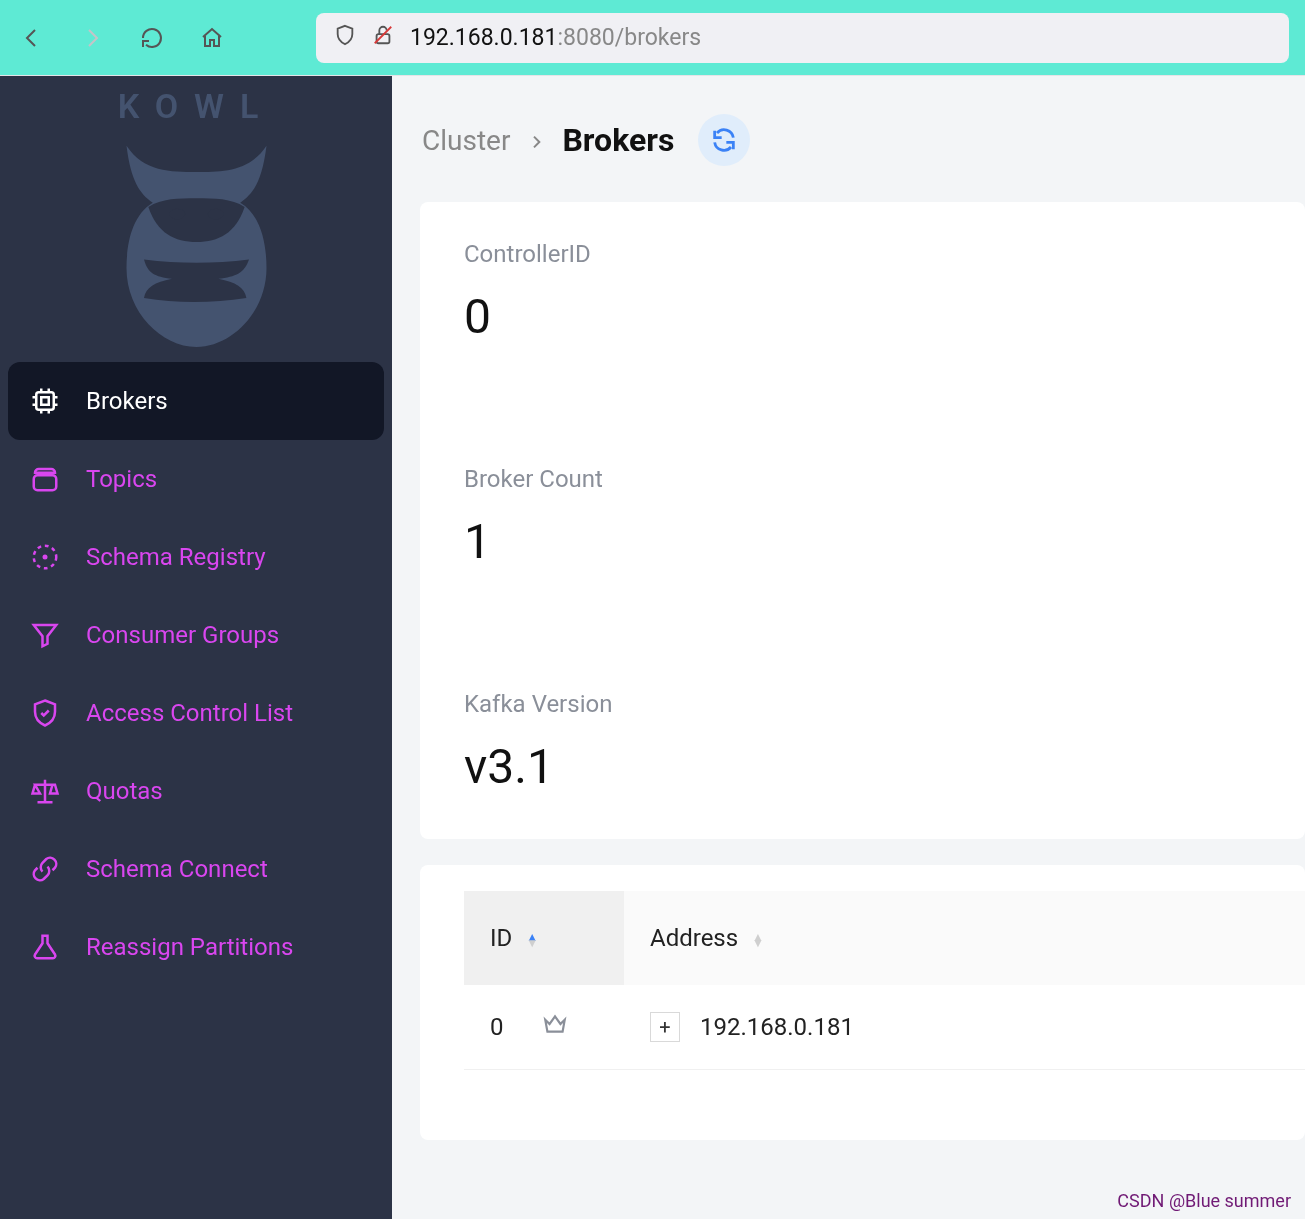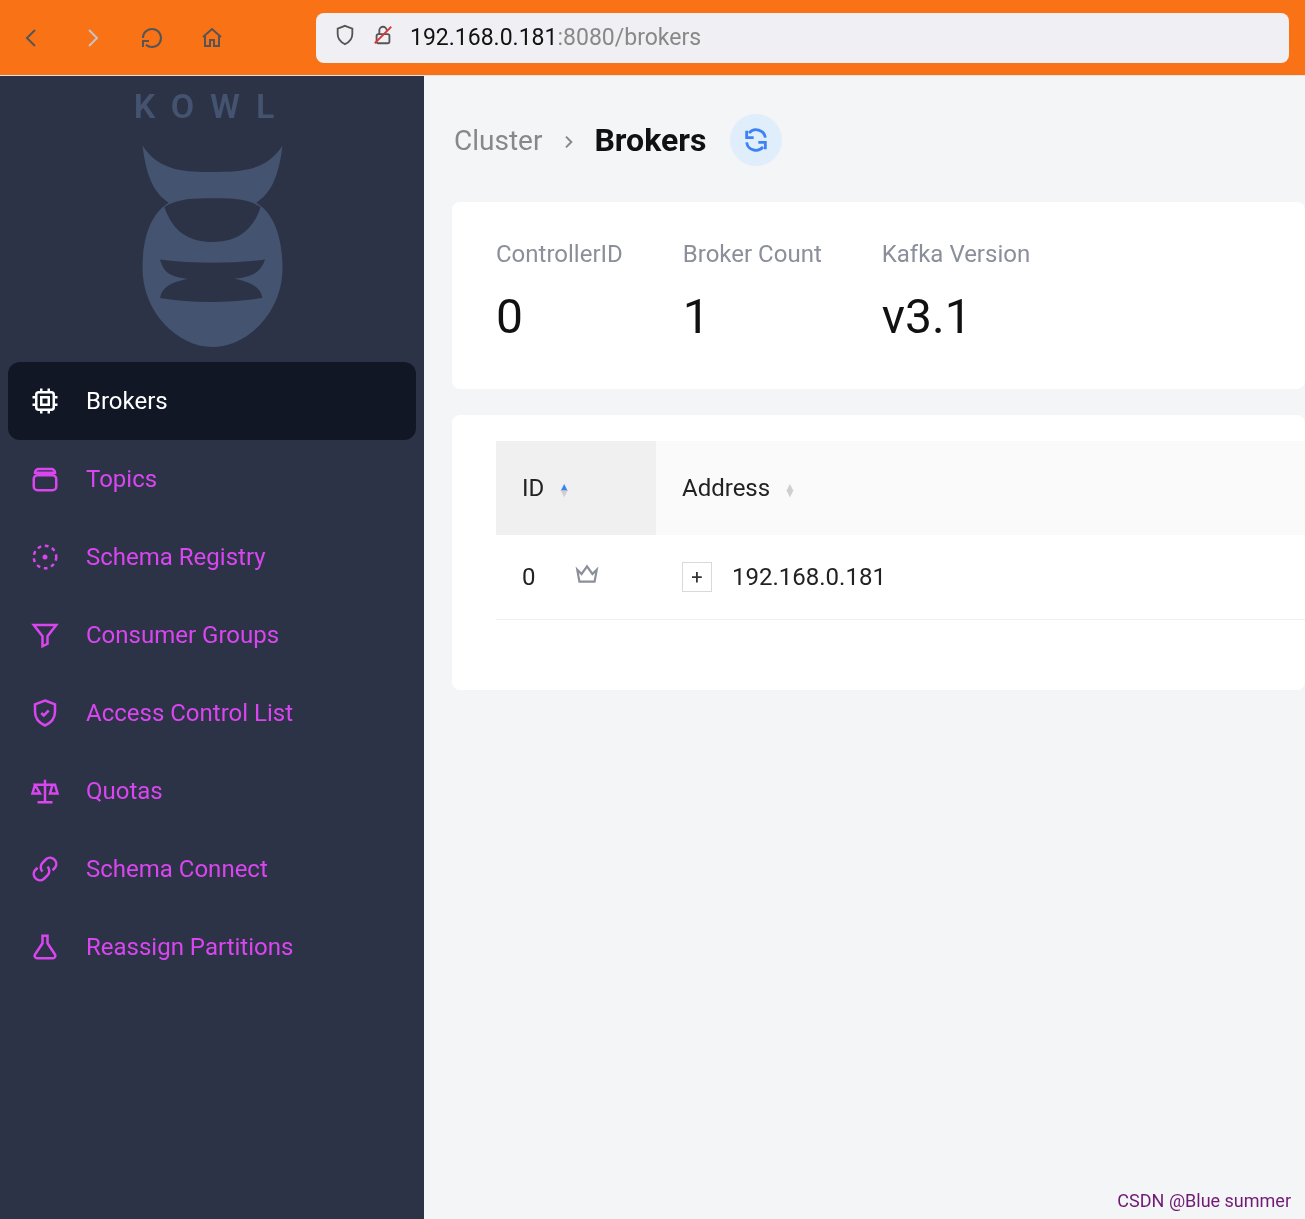--- a/index.html
+++ b/index.html
@@ -6,7 +6,7 @@
   body { width: 1305px; height: 1219px; background: #fff; overflow: hidden; }
 
   
-  .browser-bar { height: 76px; background: #f97316; display: flex; align-items: center; padding: 12px 16px; gap: 28px; border-bottom: 1px solid #e4e4e7; }
+  .browser-bar { height: 76px; background: #5eead4; display: flex; align-items: center; padding: 12px 16px; gap: 28px; border-bottom: 1px solid #e4e4e7; }
   .nav-btn { width: 32px; height: 32px; display: flex; align-items: center; justify-content: center; color: #555; }
   .nav-btn.disabled { color: #c4c4c8; }
   .nav-btn svg { width: 24px; height: 24px; }

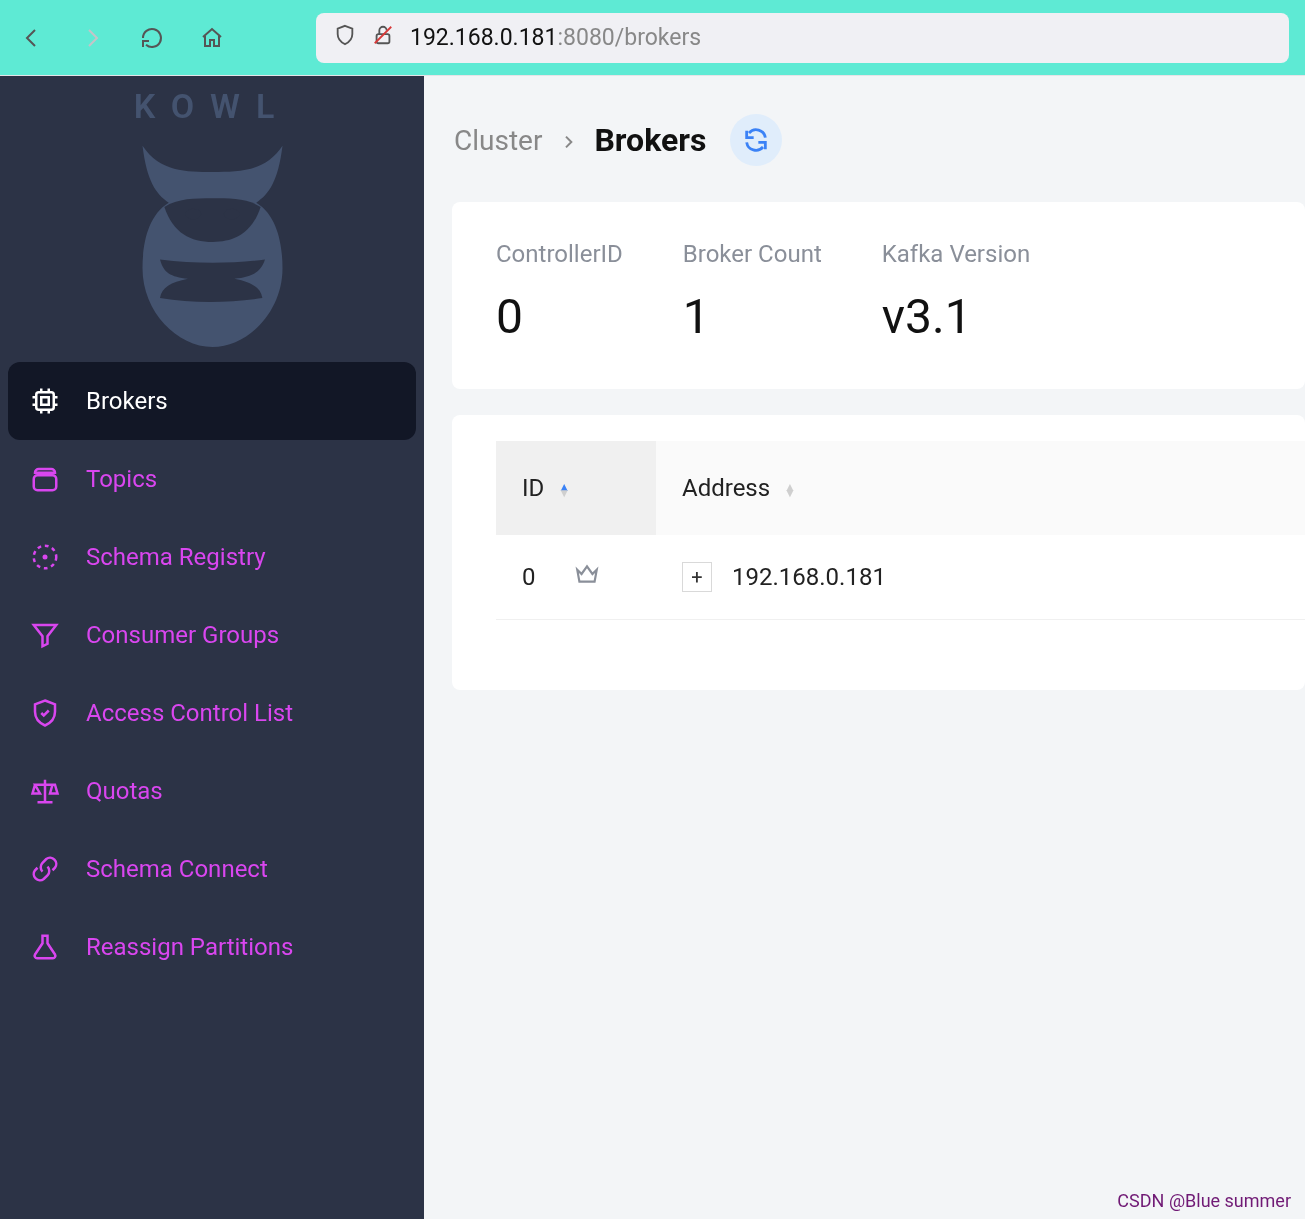--- a/index.html
+++ b/index.html
@@ -17,7 +17,7 @@
   .app { display: flex; height: calc(1219px - 76px); }
 
   
-  .sidebar { width: 424px; background: #2c3346; color: #a9b1c7; display: flex; flex-direction: column; padding-top: 10px; }
+  .sidebar { width: 392px; background: #2c3346; color: #a9b1c7; display: flex; flex-direction: column; padding-top: 10px; }
   .logo-wrap { display: flex; flex-direction: column; align-items: center; padding: 0 40px 10px; }
   .brand-text { font-size: 34px; font-weight: 600; letter-spacing: 16px; color: #44536f; margin-bottom: 6px; }
   .owl { width: 175px; height: 220px; }

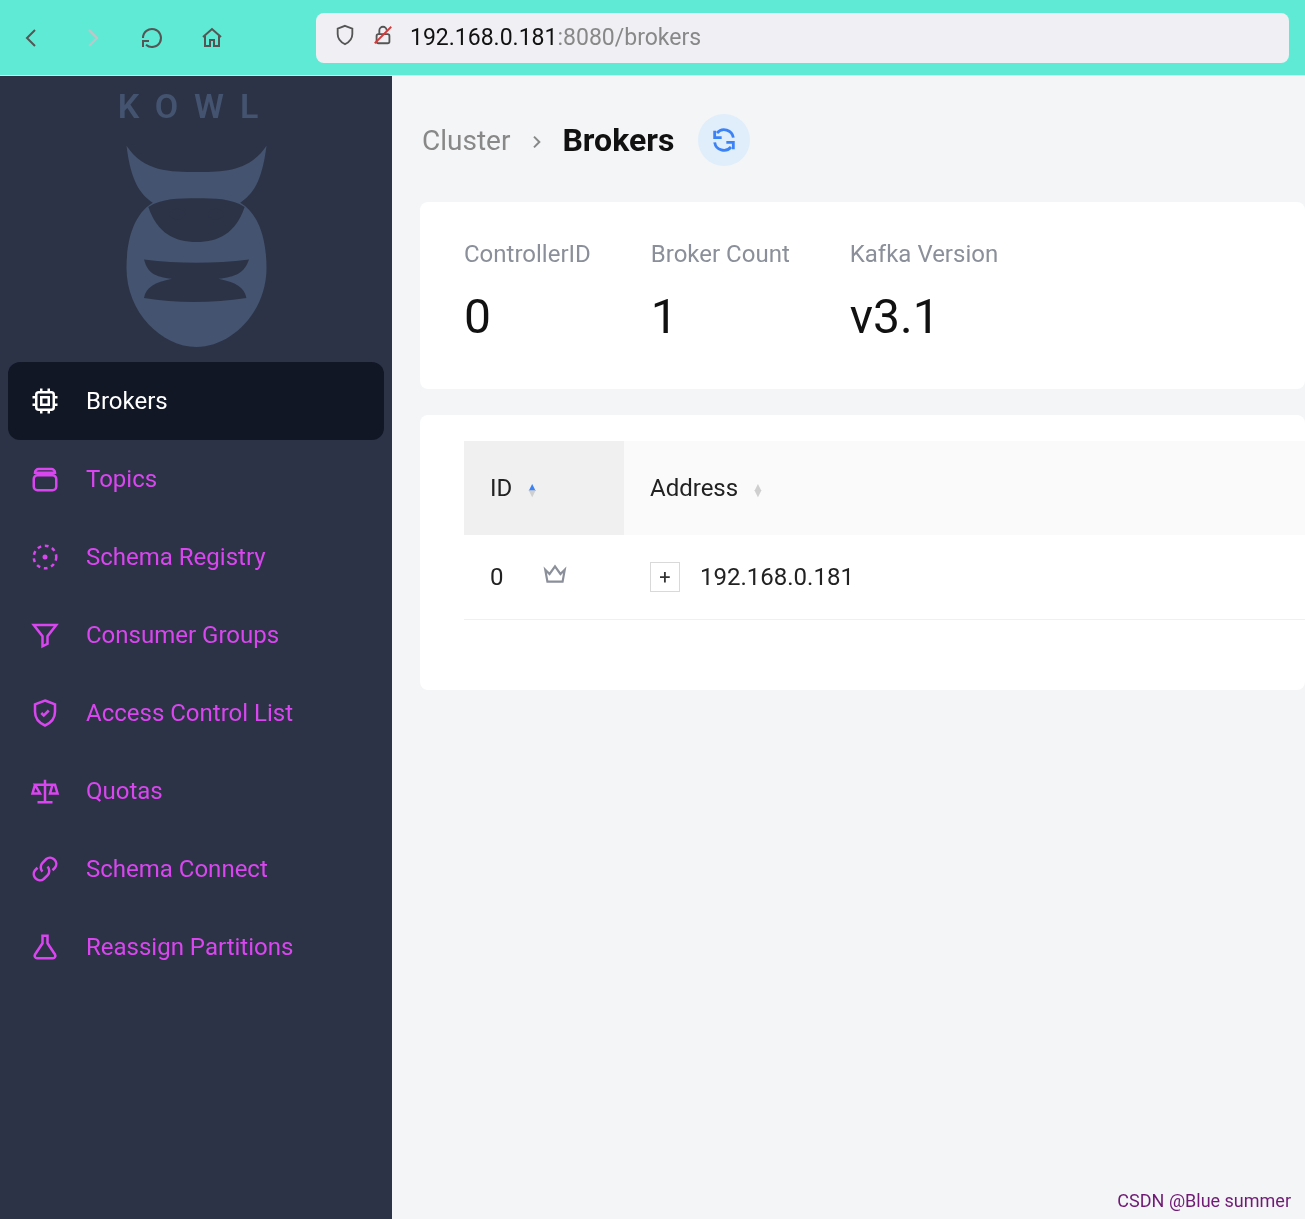--- a/index.html
+++ b/index.html
@@ -36,7 +36,7 @@
   .refresh svg { width: 28px; height: 28px; }
 
   .card { background: #fff; border-radius: 8px; margin-bottom: 26px; }
-  .stats { display: flex; padding: 38px 44px 44px; gap: 60px; }
+  .stats { display: flex; padding: 38px 44px 44px; gap: 120px; flex-direction: column; }
   .stat-label { font-size: 24px; color: #8a8f99; margin-bottom: 20px; }
   .stat-value { font-size: 48px; color: #111; font-weight: 400; }
 

